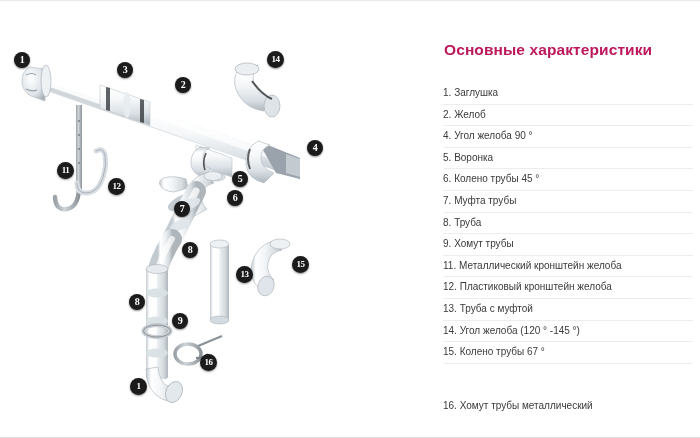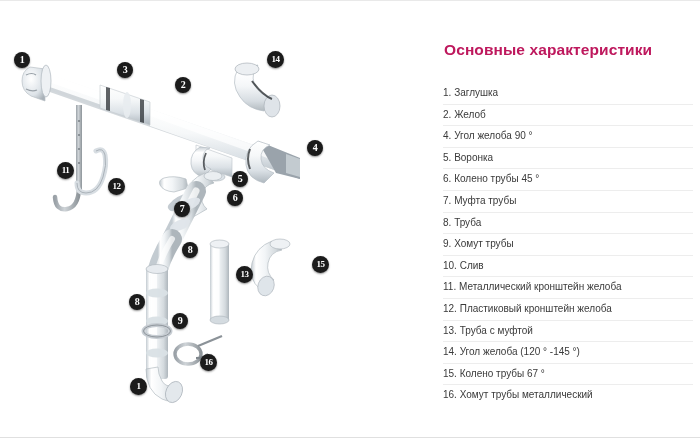--- a/index.html
+++ b/index.html
@@ -212,7 +212,7 @@
     <div class="badge" style="left:174px;top:200px;">7</div>
     <div class="badge" style="left:182px;top:241px;">8</div>
     <div class="badge wide" style="left:236px;top:265px;">13</div>
-    <div class="badge wide" style="left:292px;top:255px;margin-left:20px;">15</div>
+    <div class="badge wide" style="left:292px;top:255px;">15</div>
     <div class="badge" style="left:129px;top:293px;">8</div>
     <div class="badge" style="left:172px;top:312px;">9</div>
     <div class="badge wide" style="left:200px;top:353px;">16</div>

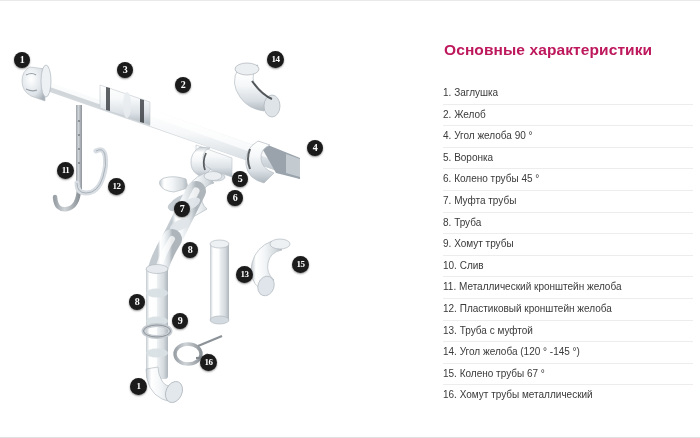--- a/index.html
+++ b/index.html
@@ -231,7 +231,6 @@
       <div class="spec-row"><span class="num">7.</span> <span>Муфта трубы</span></div>
       <div class="spec-row"><span class="num">8.</span> <span>Труба</span></div>
       <div class="spec-row"><span class="num">9.</span> <span>Хомут трубы</span></div>
-      <div class="spec-row"><span class="num">10.</span> <span>Слив</span></div>
       <div class="spec-row"><span class="num">11.</span> <span>Металлический кронштейн желоба</span></div>
       <div class="spec-row"><span class="num">12.</span> <span>Пластиковый кронштейн желоба</span></div>
       <div class="spec-row"><span class="num">13.</span> <span>Труба с муфтой</span></div>

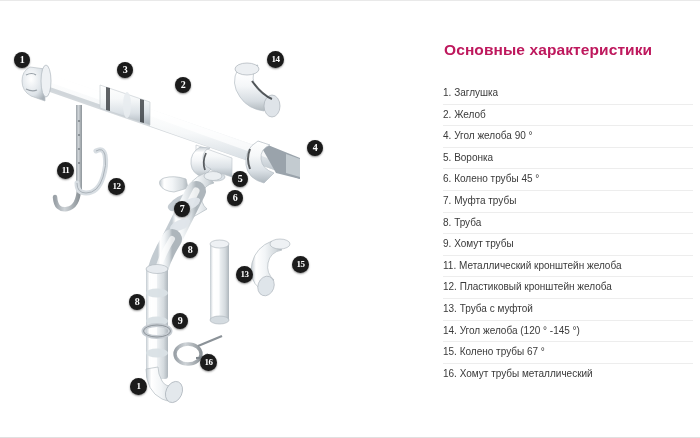--- a/index.html
+++ b/index.html
@@ -236,7 +236,7 @@
       <div class="spec-row"><span class="num">13.</span> <span>Труба с муфтой</span></div>
       <div class="spec-row"><span class="num">14.</span> <span>Угол желоба (120 ° -145 °)</span></div>
       <div class="spec-row"><span class="num">15.</span> <span>Колено трубы 67 °</span></div>
-      <div class="spec-row" style="border-bottom:none;"><span class="num">16.</span> <span>Хомут трубы металлический</span></div>
+      <div class="spec-row" style="border-bottom:none;margin-top:32px;"><span class="num">16.</span> <span>Хомут трубы металлический</span></div>
     </div>
   </div>
 

